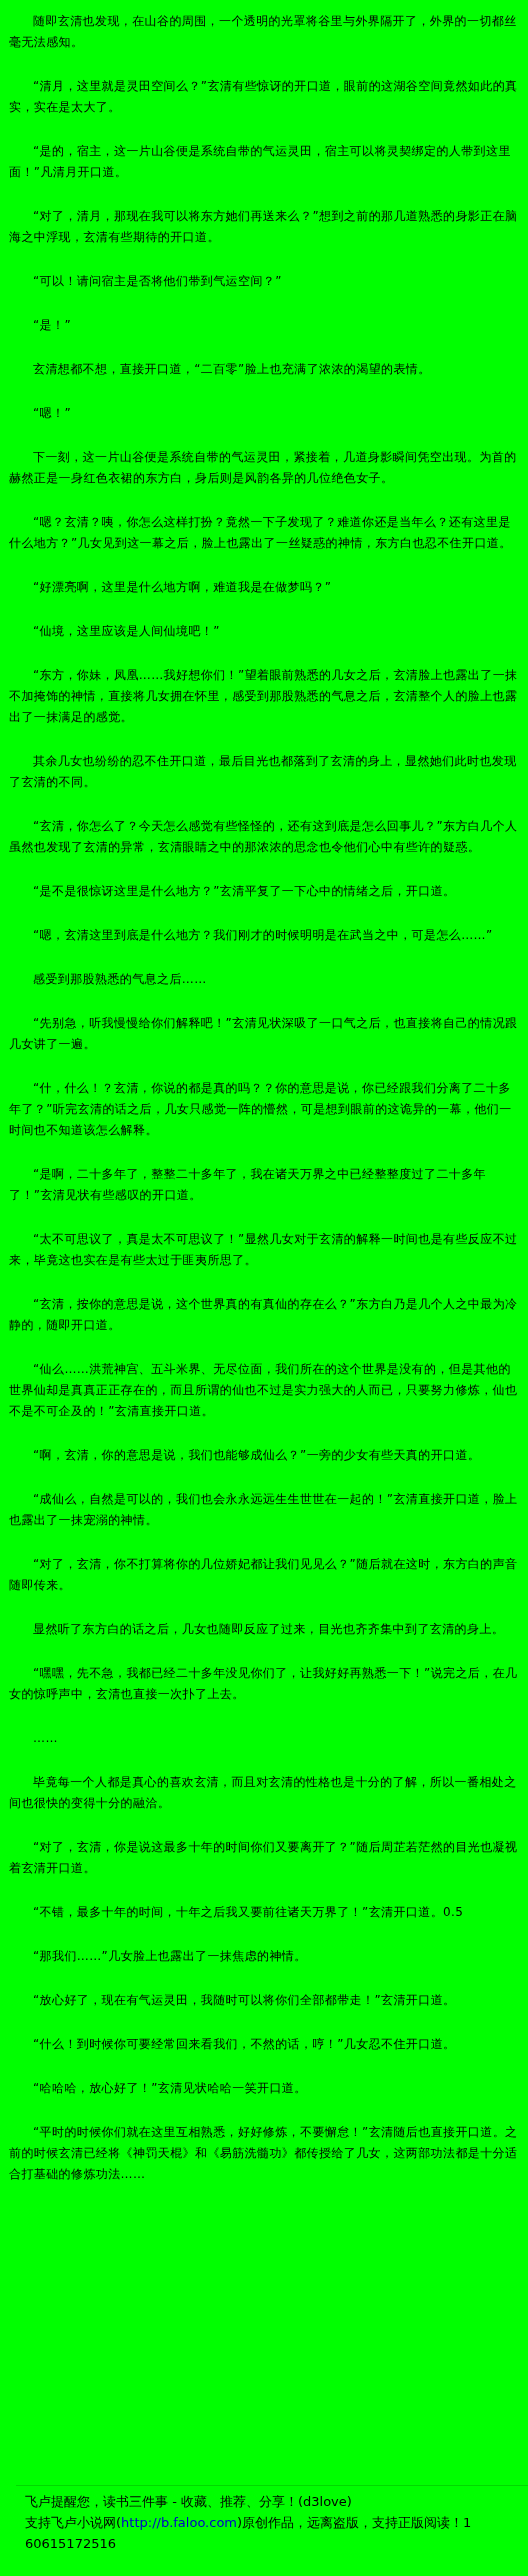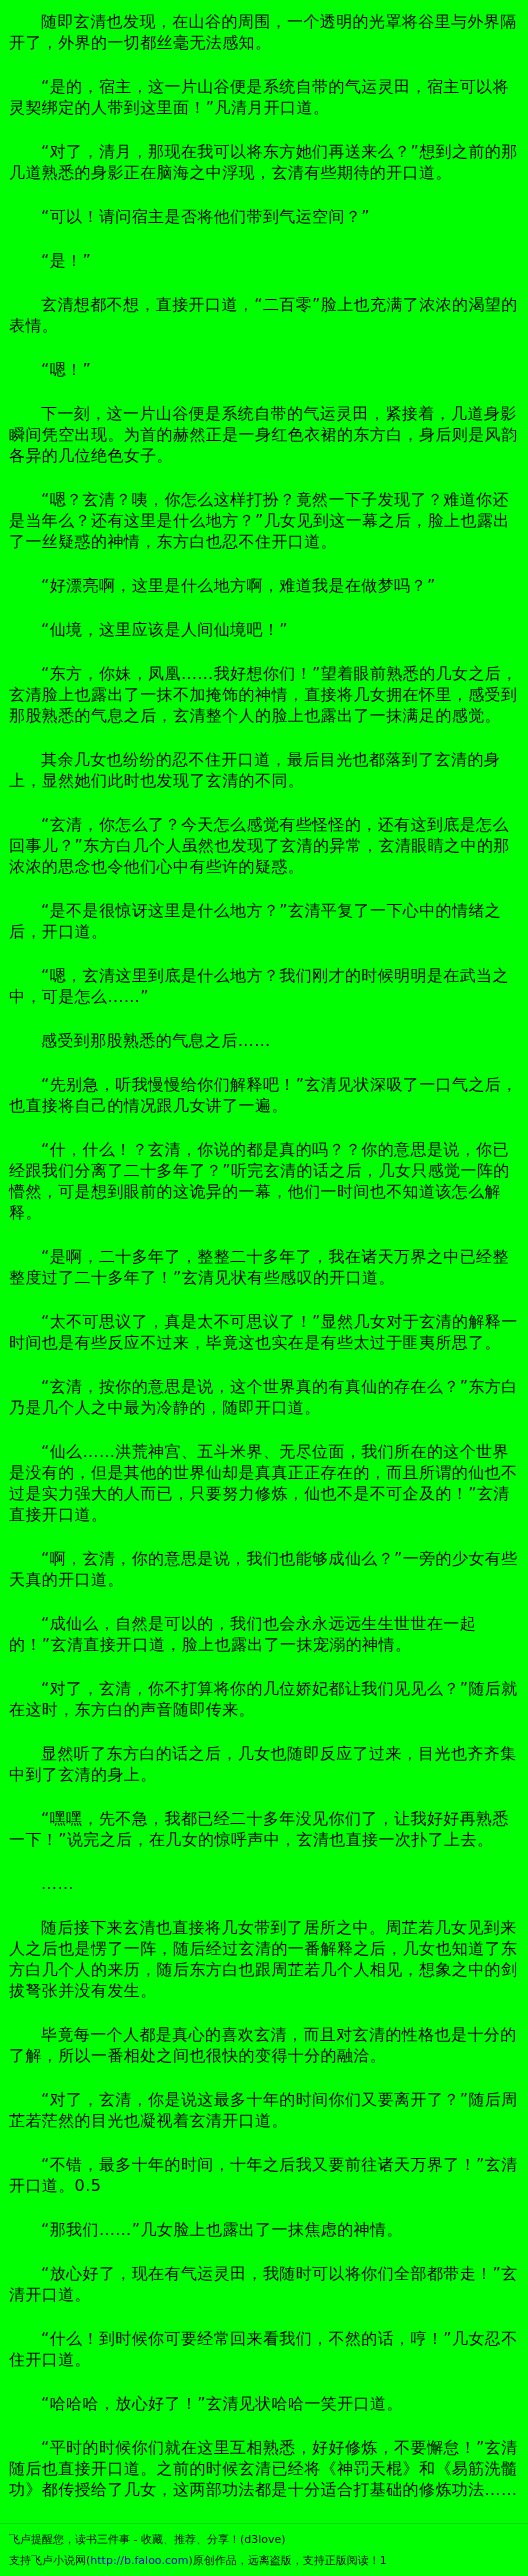--- a/index.html
+++ b/index.html
@@ -22,7 +22,7 @@
     padding: 10.6px 9px 0 9px;
   }
   .para {
-    font-size: 16px;
+    font-size: 12px;
     line-height: 21px;
     margin: 0 0 23px 0;
     text-indent: 2em;

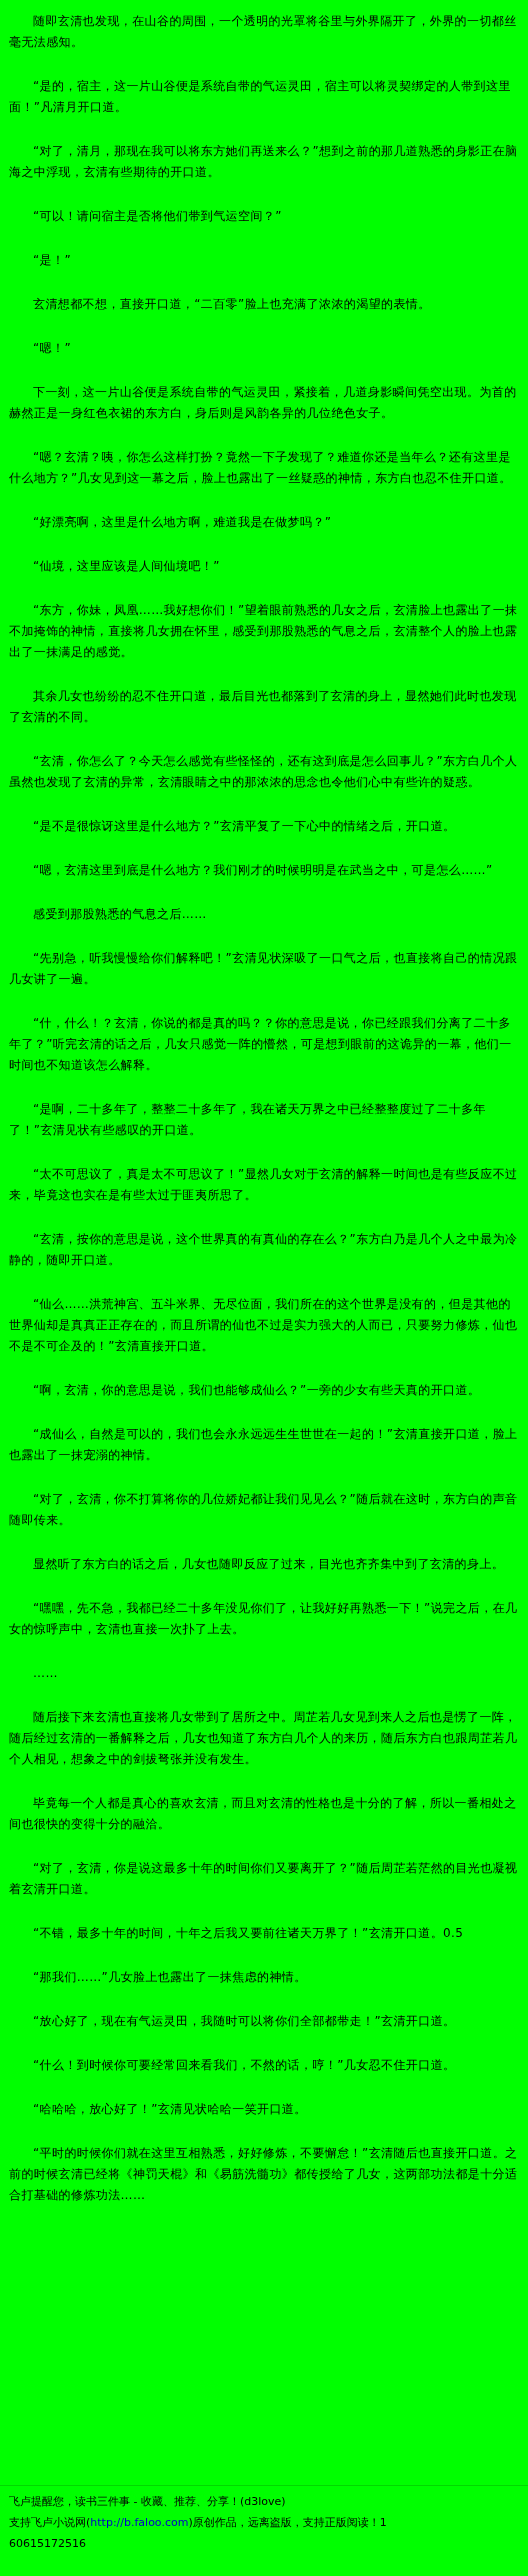--- a/index.html
+++ b/index.html
@@ -49,6 +49,7 @@
 
 <div class="reader">
   <p class="para">随即玄清也发现，在山谷的周围，一个透明的光罩将谷里与外界隔开了，外界的一切都丝毫无法感知。</p>
+  <p class="para">“清月，这里就是灵田空间么？”玄清有些惊讶的开口道，眼前的这湖谷空间竟然如此的真实，实在是太大了。</p>
   <p class="para">“是的，宿主，这一片山谷便是系统自带的气运灵田，宿主可以将灵契绑定的人带到这里面！”凡清月开口道。</p>
   <p class="para">“对了，清月，那现在我可以将东方她们再送来么？”想到之前的那几道熟悉的身影正在脑海之中浮现，玄清有些期待的开口道。</p>
   <p class="para">“可以！请问宿主是否将他们带到气运空间？”</p>

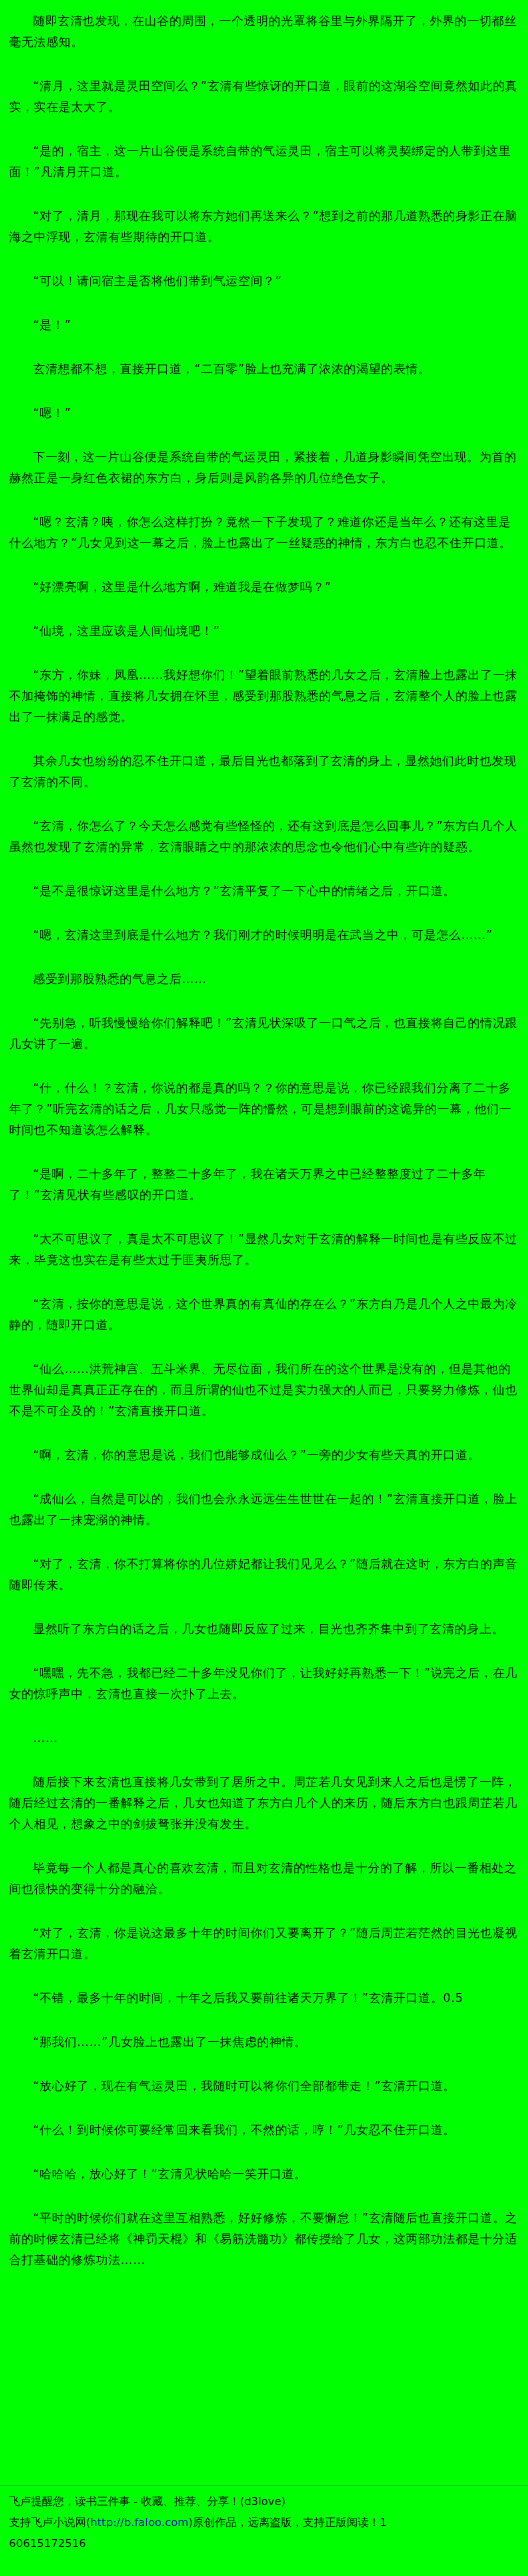--- a/index.html
+++ b/index.html
@@ -78,7 +78,6 @@
   <p class="para">显然听了东方白的话之后，几女也随即反应了过来，目光也齐齐集中到了玄清的身上。</p>
   <p class="para">“嘿嘿，先不急，我都已经二十多年没见你们了，让我好好再熟悉一下！”说完之后，在几女的惊呼声中，玄清也直接一次扑了上去。</p>
   <p class="para">……</p>
-  <p class="para">随后接下来玄清也直接将几女带到了居所之中。周芷若几女见到来人之后也是愣了一阵，随后经过玄清的一番解释之后，几女也知道了东方白几个人的来历，随后东方白也跟周芷若几个人相见，想象之中的剑拔弩张并没有发生。</p>
   <p class="para">毕竟每一个人都是真心的喜欢玄清，而且对玄清的性格也是十分的了解，所以一番相处之间也很快的变得十分的融洽。</p>
   <p class="para">“对了，玄清，你是说这最多十年的时间你们又要离开了？”随后周芷若茫然的目光也凝视着玄清开口道。</p>
   <p class="para">“不错，最多十年的时间，十年之后我又要前往诸天万界了！”玄清开口道。0.5</p>

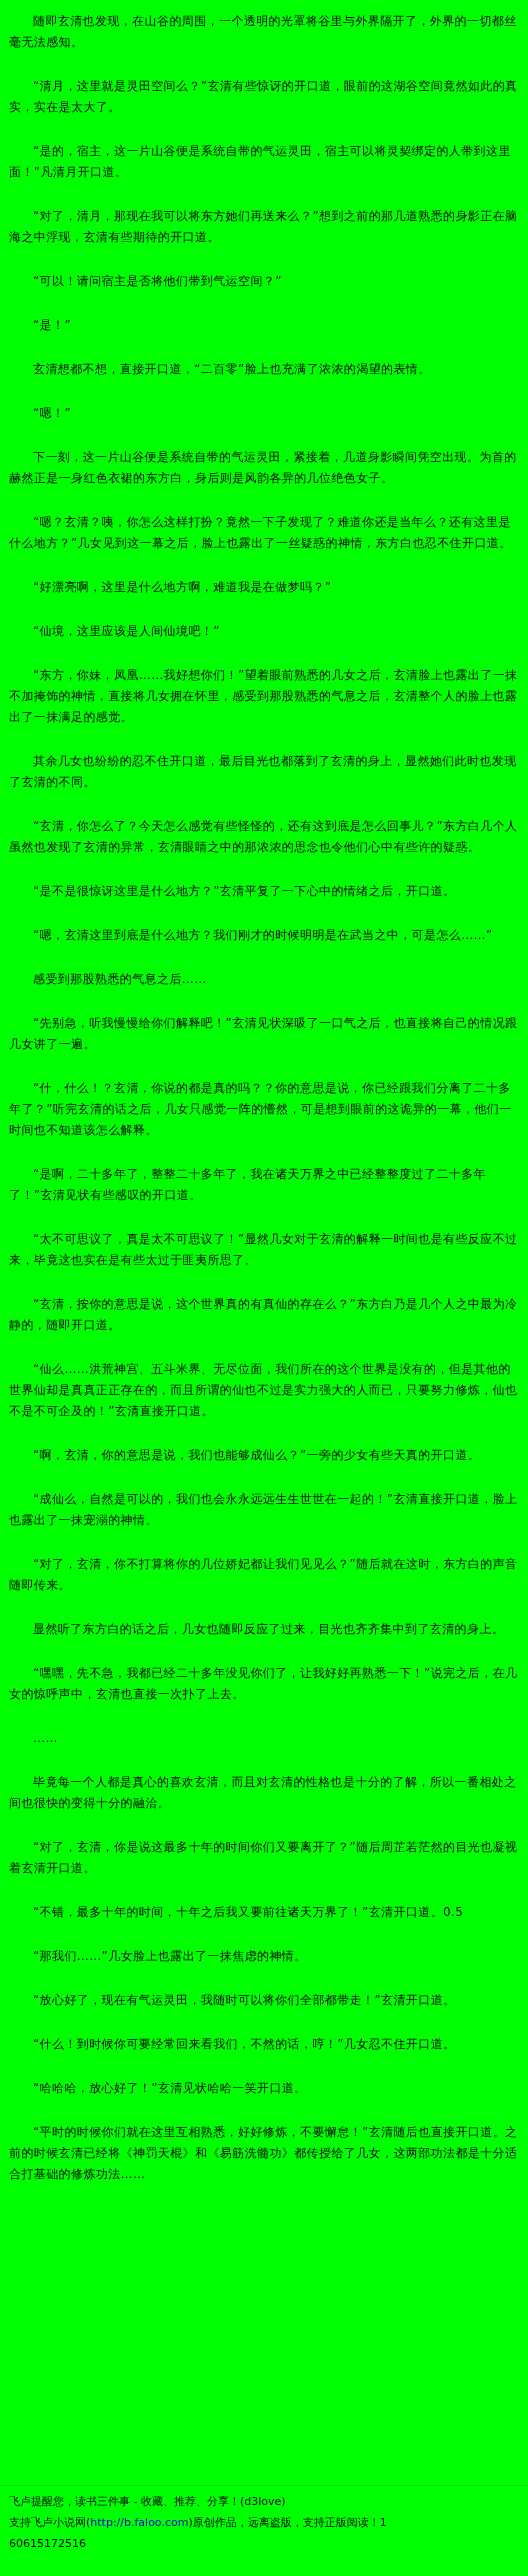--- a/index.html
+++ b/index.html
@@ -31,9 +31,10 @@
   }
   .page-footer {
     padding: 4.5px 9px 19.6px 9px;
-    font-size: 11px;
+    font-size: 13px;
     line-height: 18px;
     border-top: 0.8px solid rgba(0,0,0,0.15);
+    margin-left: 16px;
   }
   .footer-line {
     margin: 3px 0;

